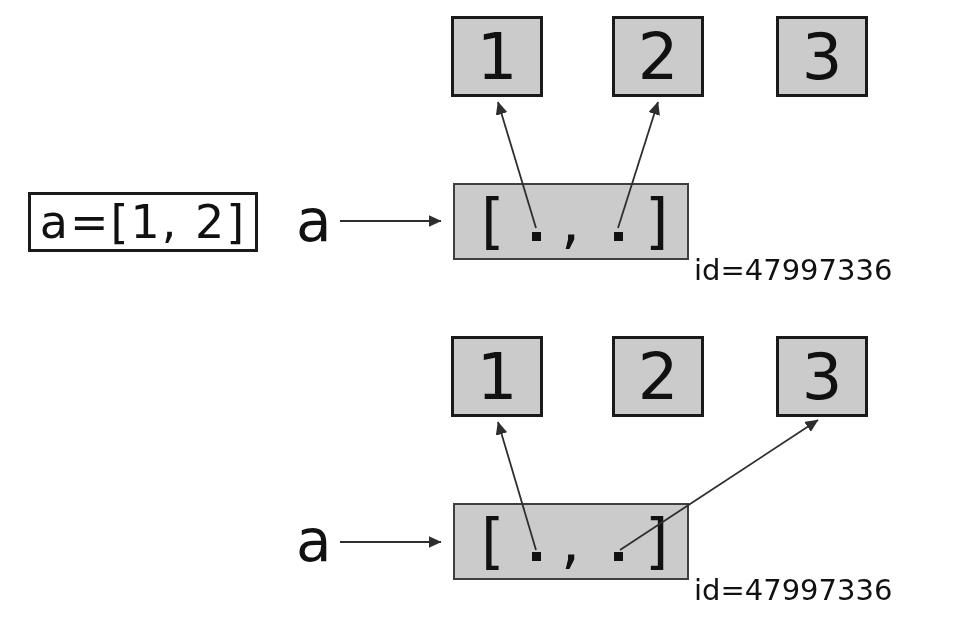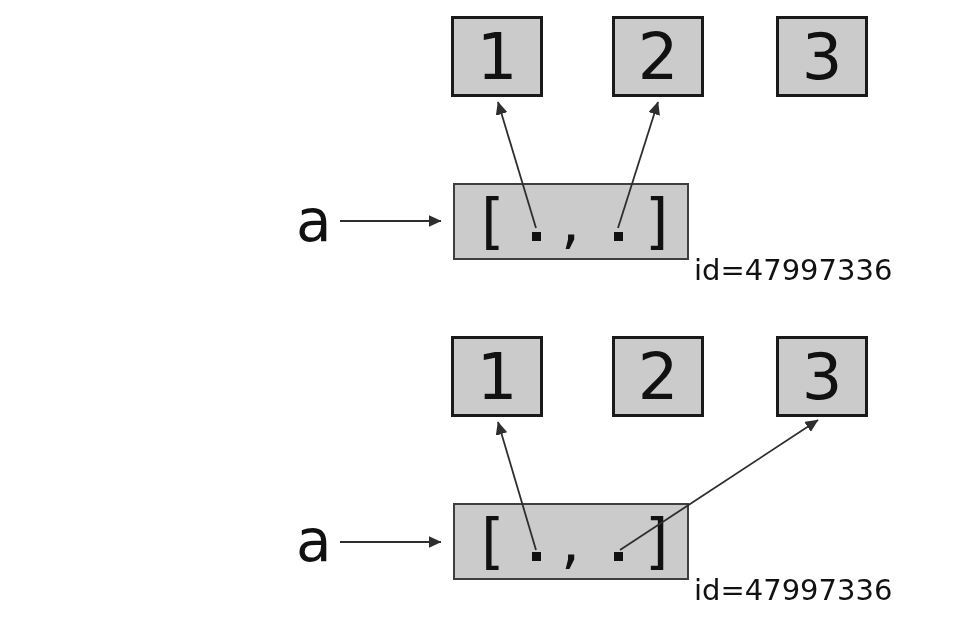--- a/index.html
+++ b/index.html
@@ -138,6 +138,9 @@
       <span>3</span>
     </div>
 
+    <div class="assign-box">
+      <span>a=[1, 2]</span>
+    </div>
 
     <span class="var-name">a</span>
 

